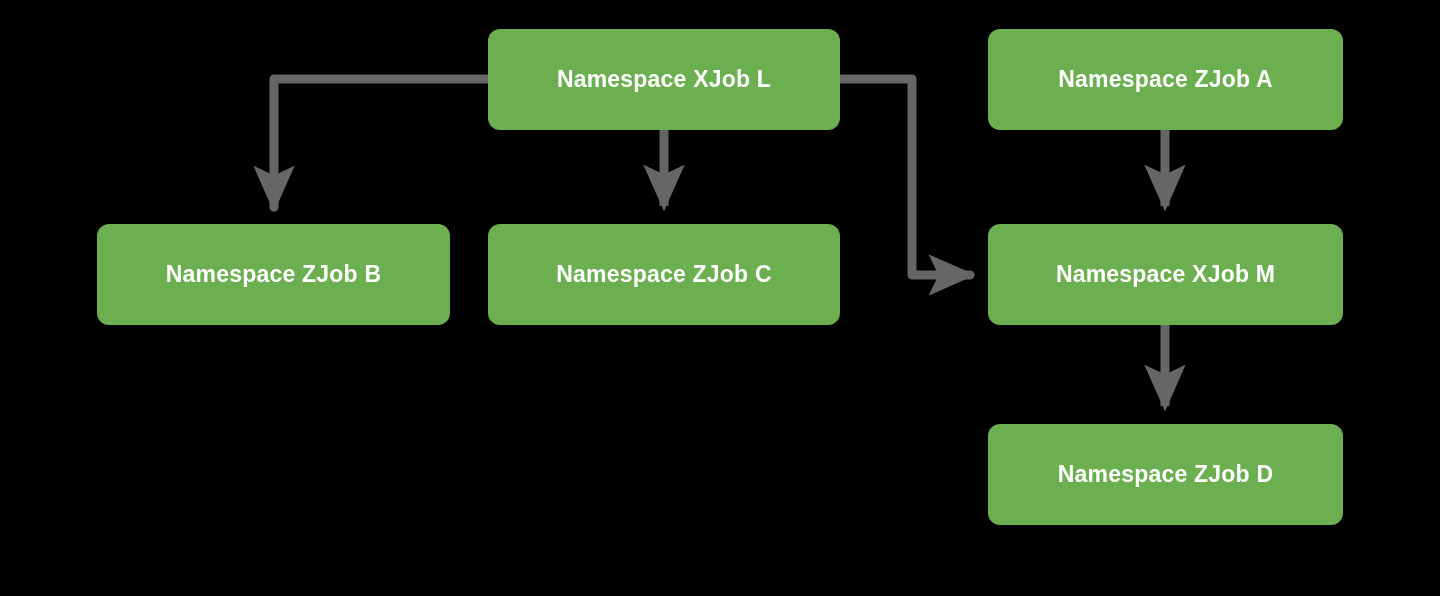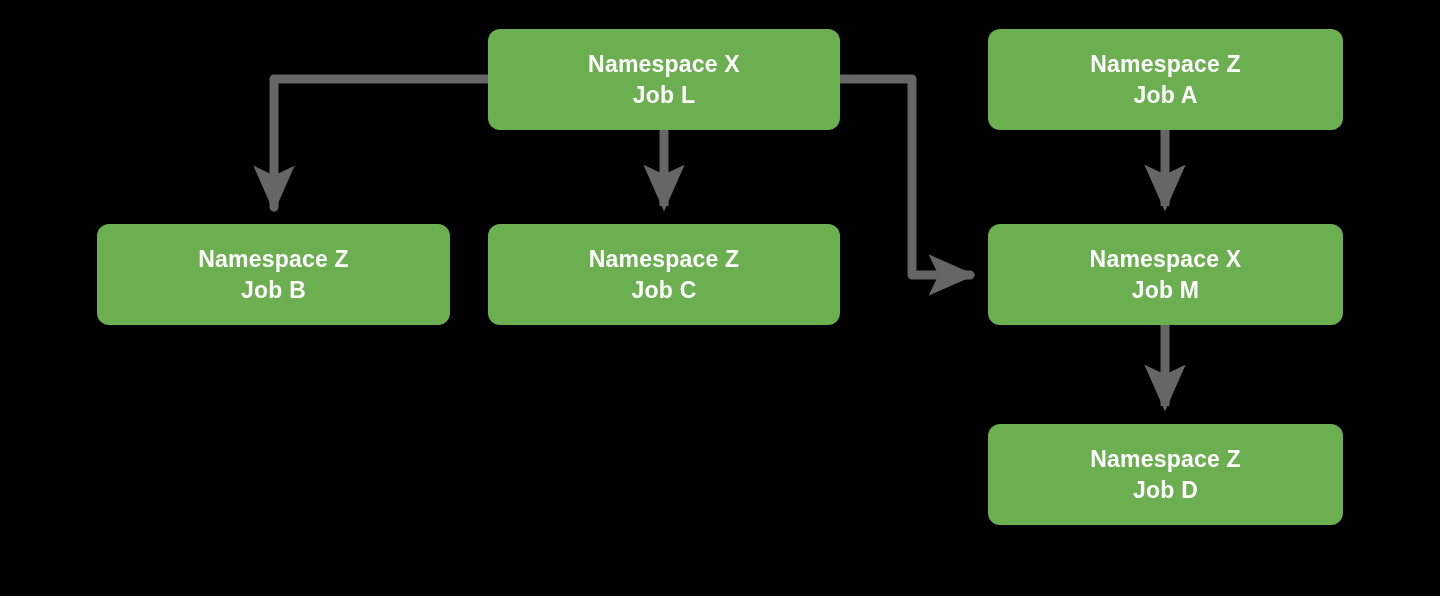--- a/index.html
+++ b/index.html
@@ -30,7 +30,7 @@
     background: #6CAF50;
     border-radius: 12px;
     display: flex;
-    flex-direction: column;
+    flex-direction: row;
     align-items: center;
     justify-content: center;
     color: #FFFFFF;

